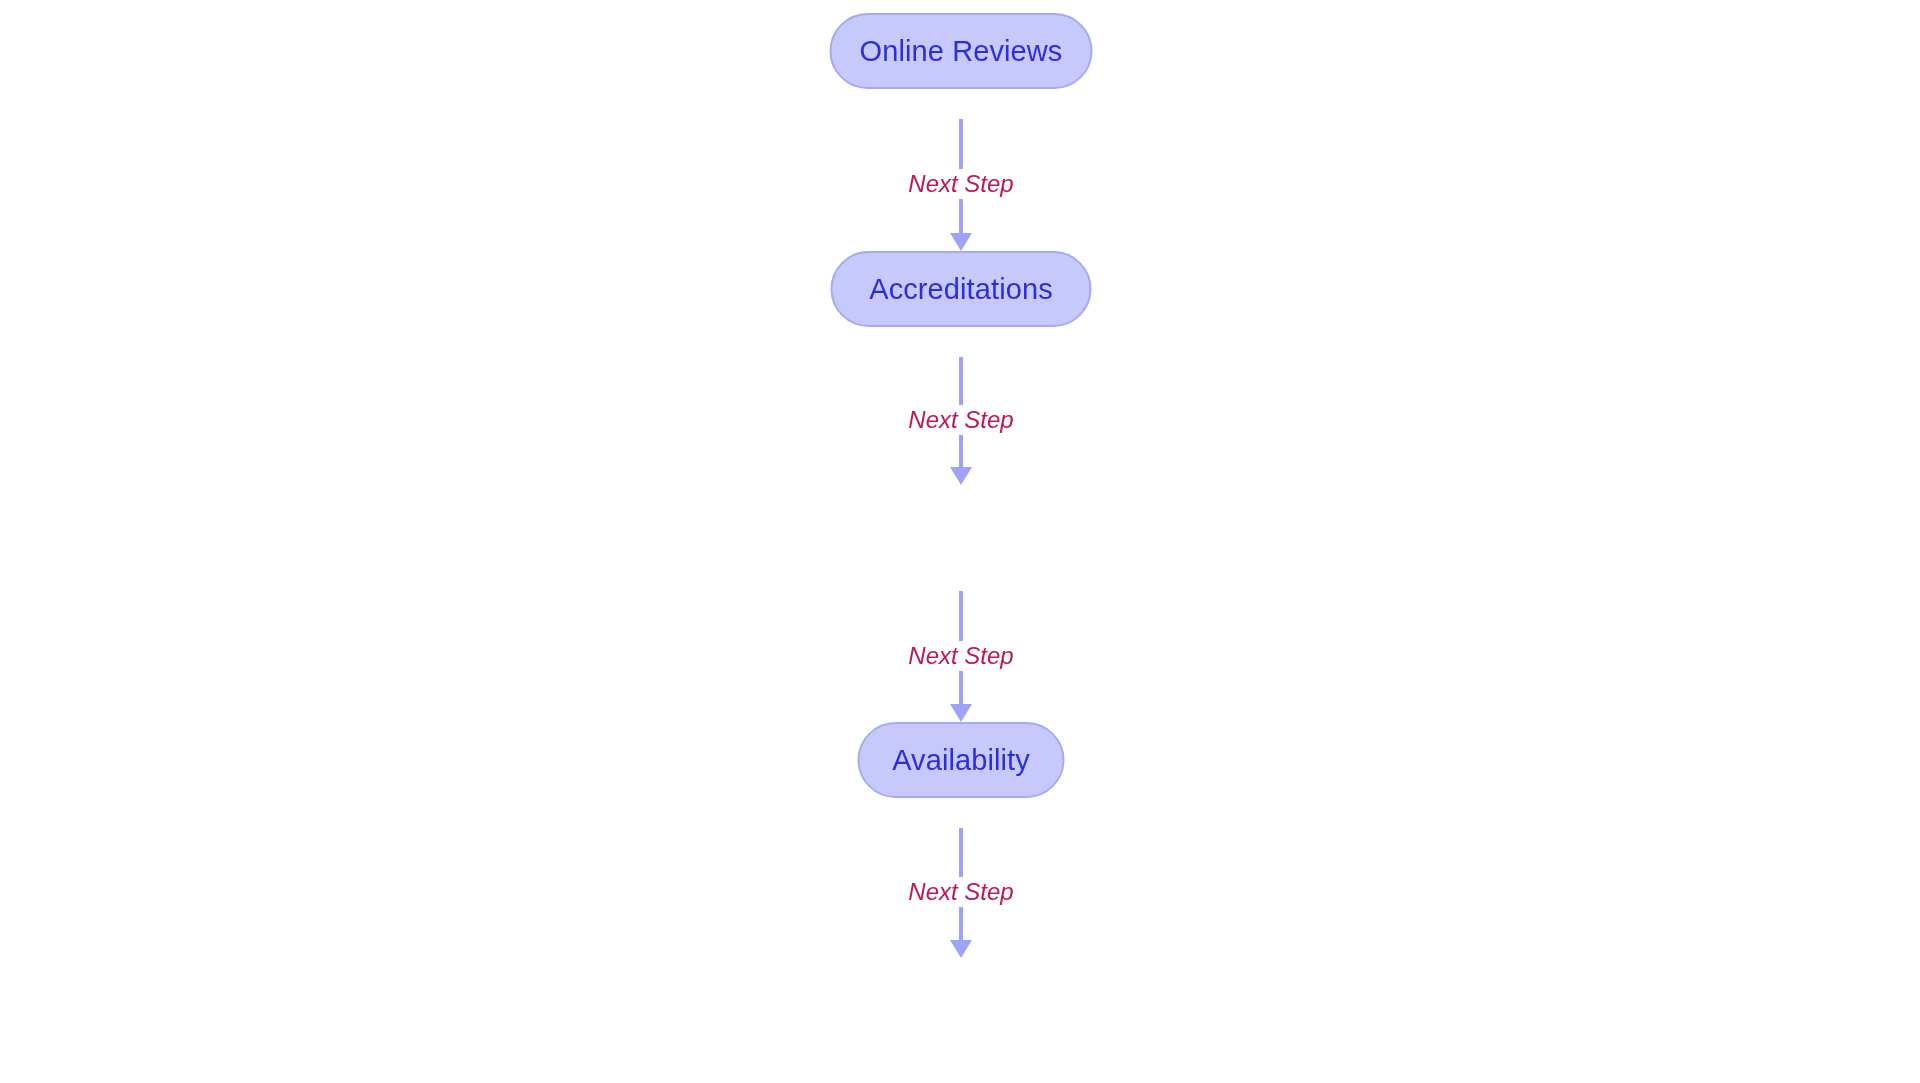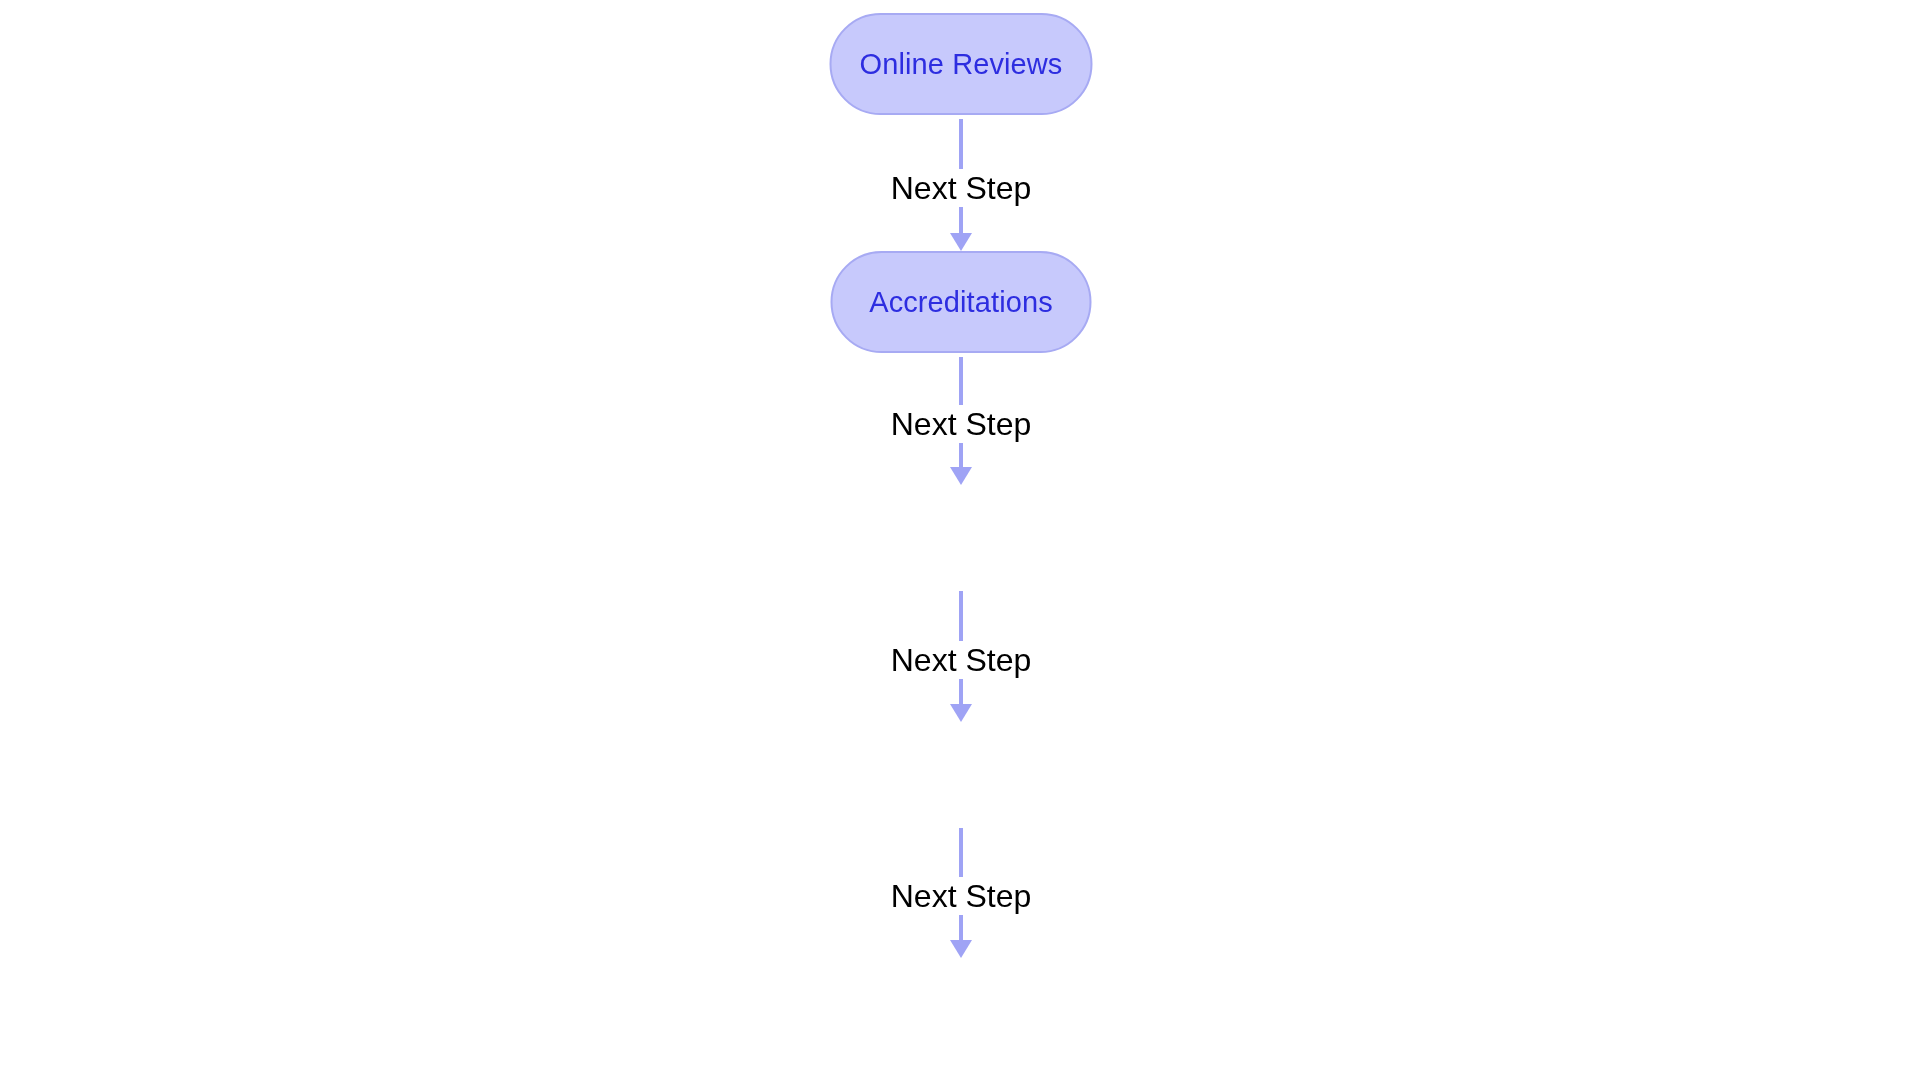--- a/index.html
+++ b/index.html
@@ -34,7 +34,7 @@
   .node {
     position: absolute;
     box-sizing: border-box;
-    height: 102px;
+    height: 76px;
     border-radius: 53px;
     background: #c7c9fc;
     border: 2px solid #a7aaf3;

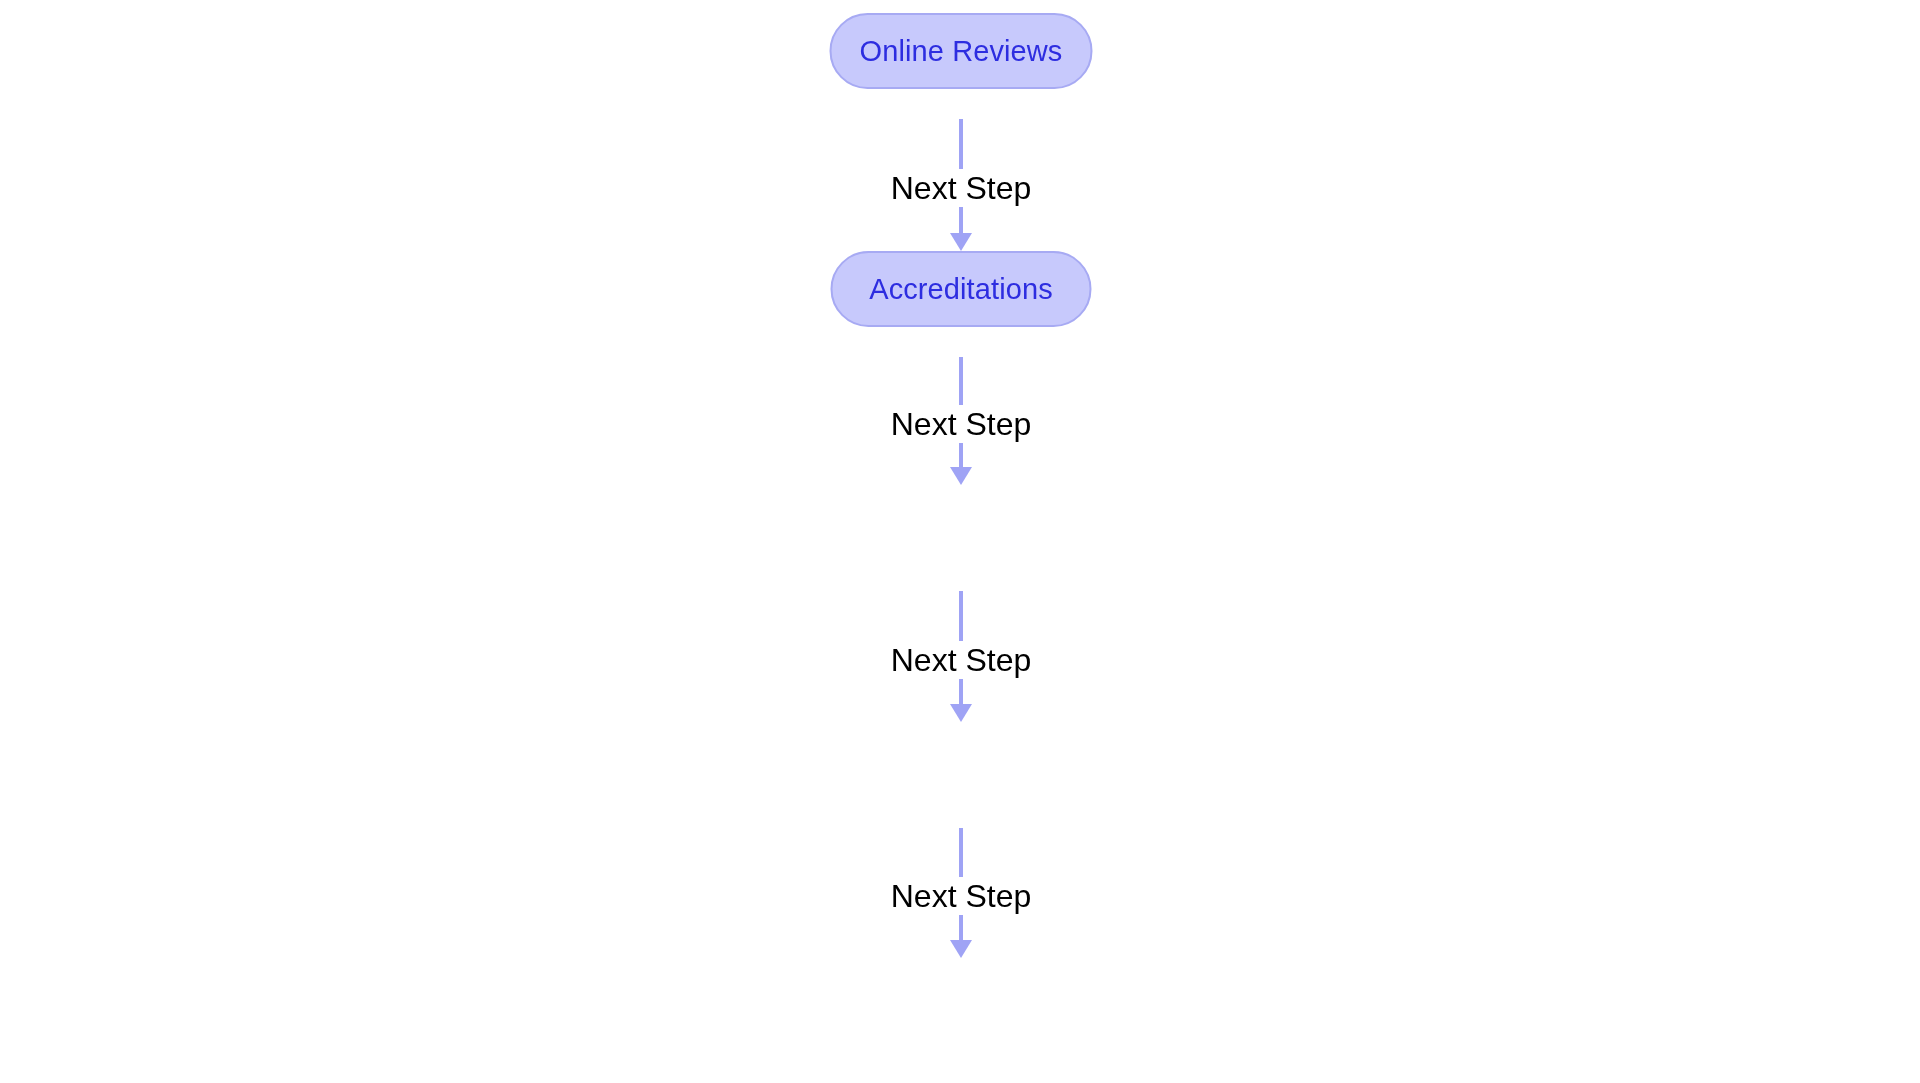--- a/index.html
+++ b/index.html
@@ -80,12 +80,13 @@
     position: absolute;
     left: 50%;
     transform: translateX(-50%);
-    font-size: 32px;
+    font-size: 24px;
     line-height: 1;
-    color: #000000;
+    color: #be185d;
     white-space: nowrap;
     background: #ffffff;
     padding: 3px 7px;
+    font-style: italic;
   }
 </style>
 </head>

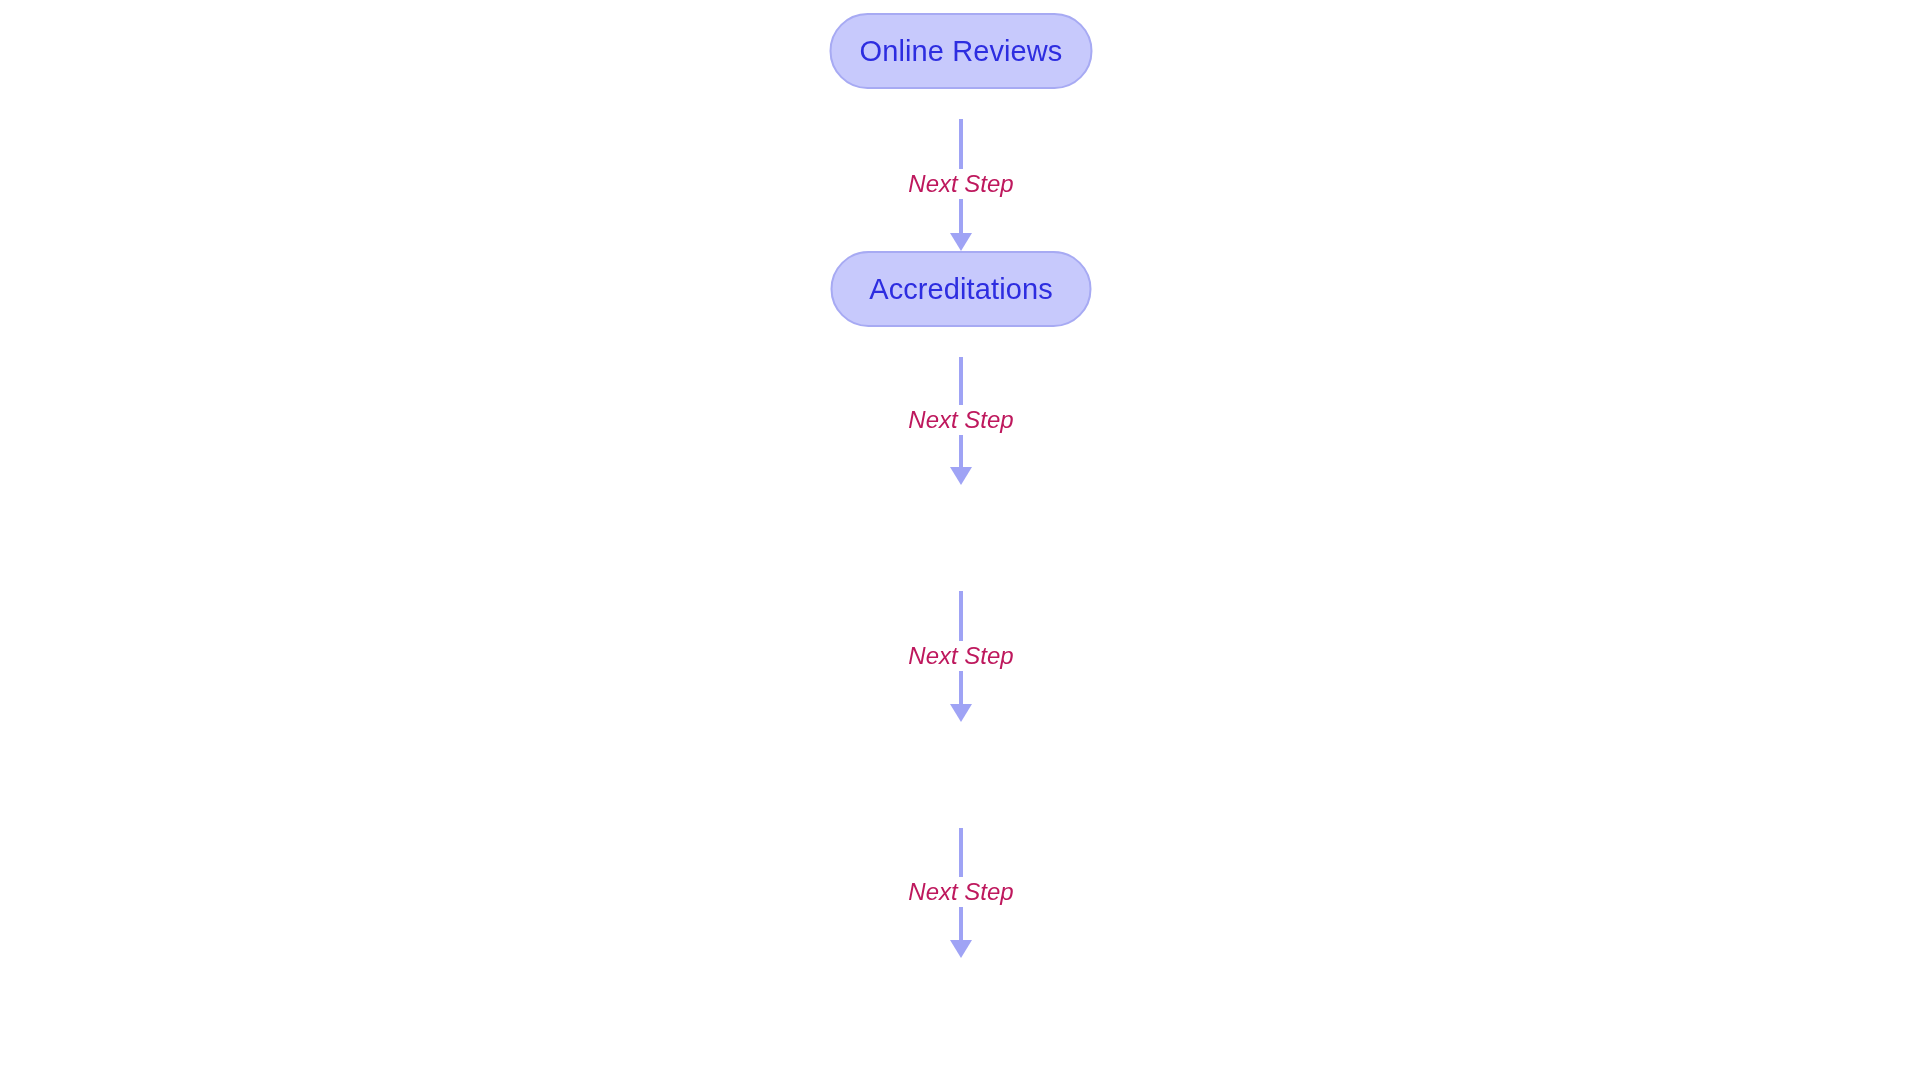--- a/index.html
+++ b/index.html
@@ -120,6 +120,9 @@
       <div class="node" style="left: 961px; top: 251px; width: 261px; text-align: right;">
         <span class="node-label">Accreditations</span>
       </div>
+      <div class="node" style="left: 961px; top: 722px; width: 207px;">
+        <span class="node-label">Availability</span>
+      </div>
     </div>
 </div>
 

